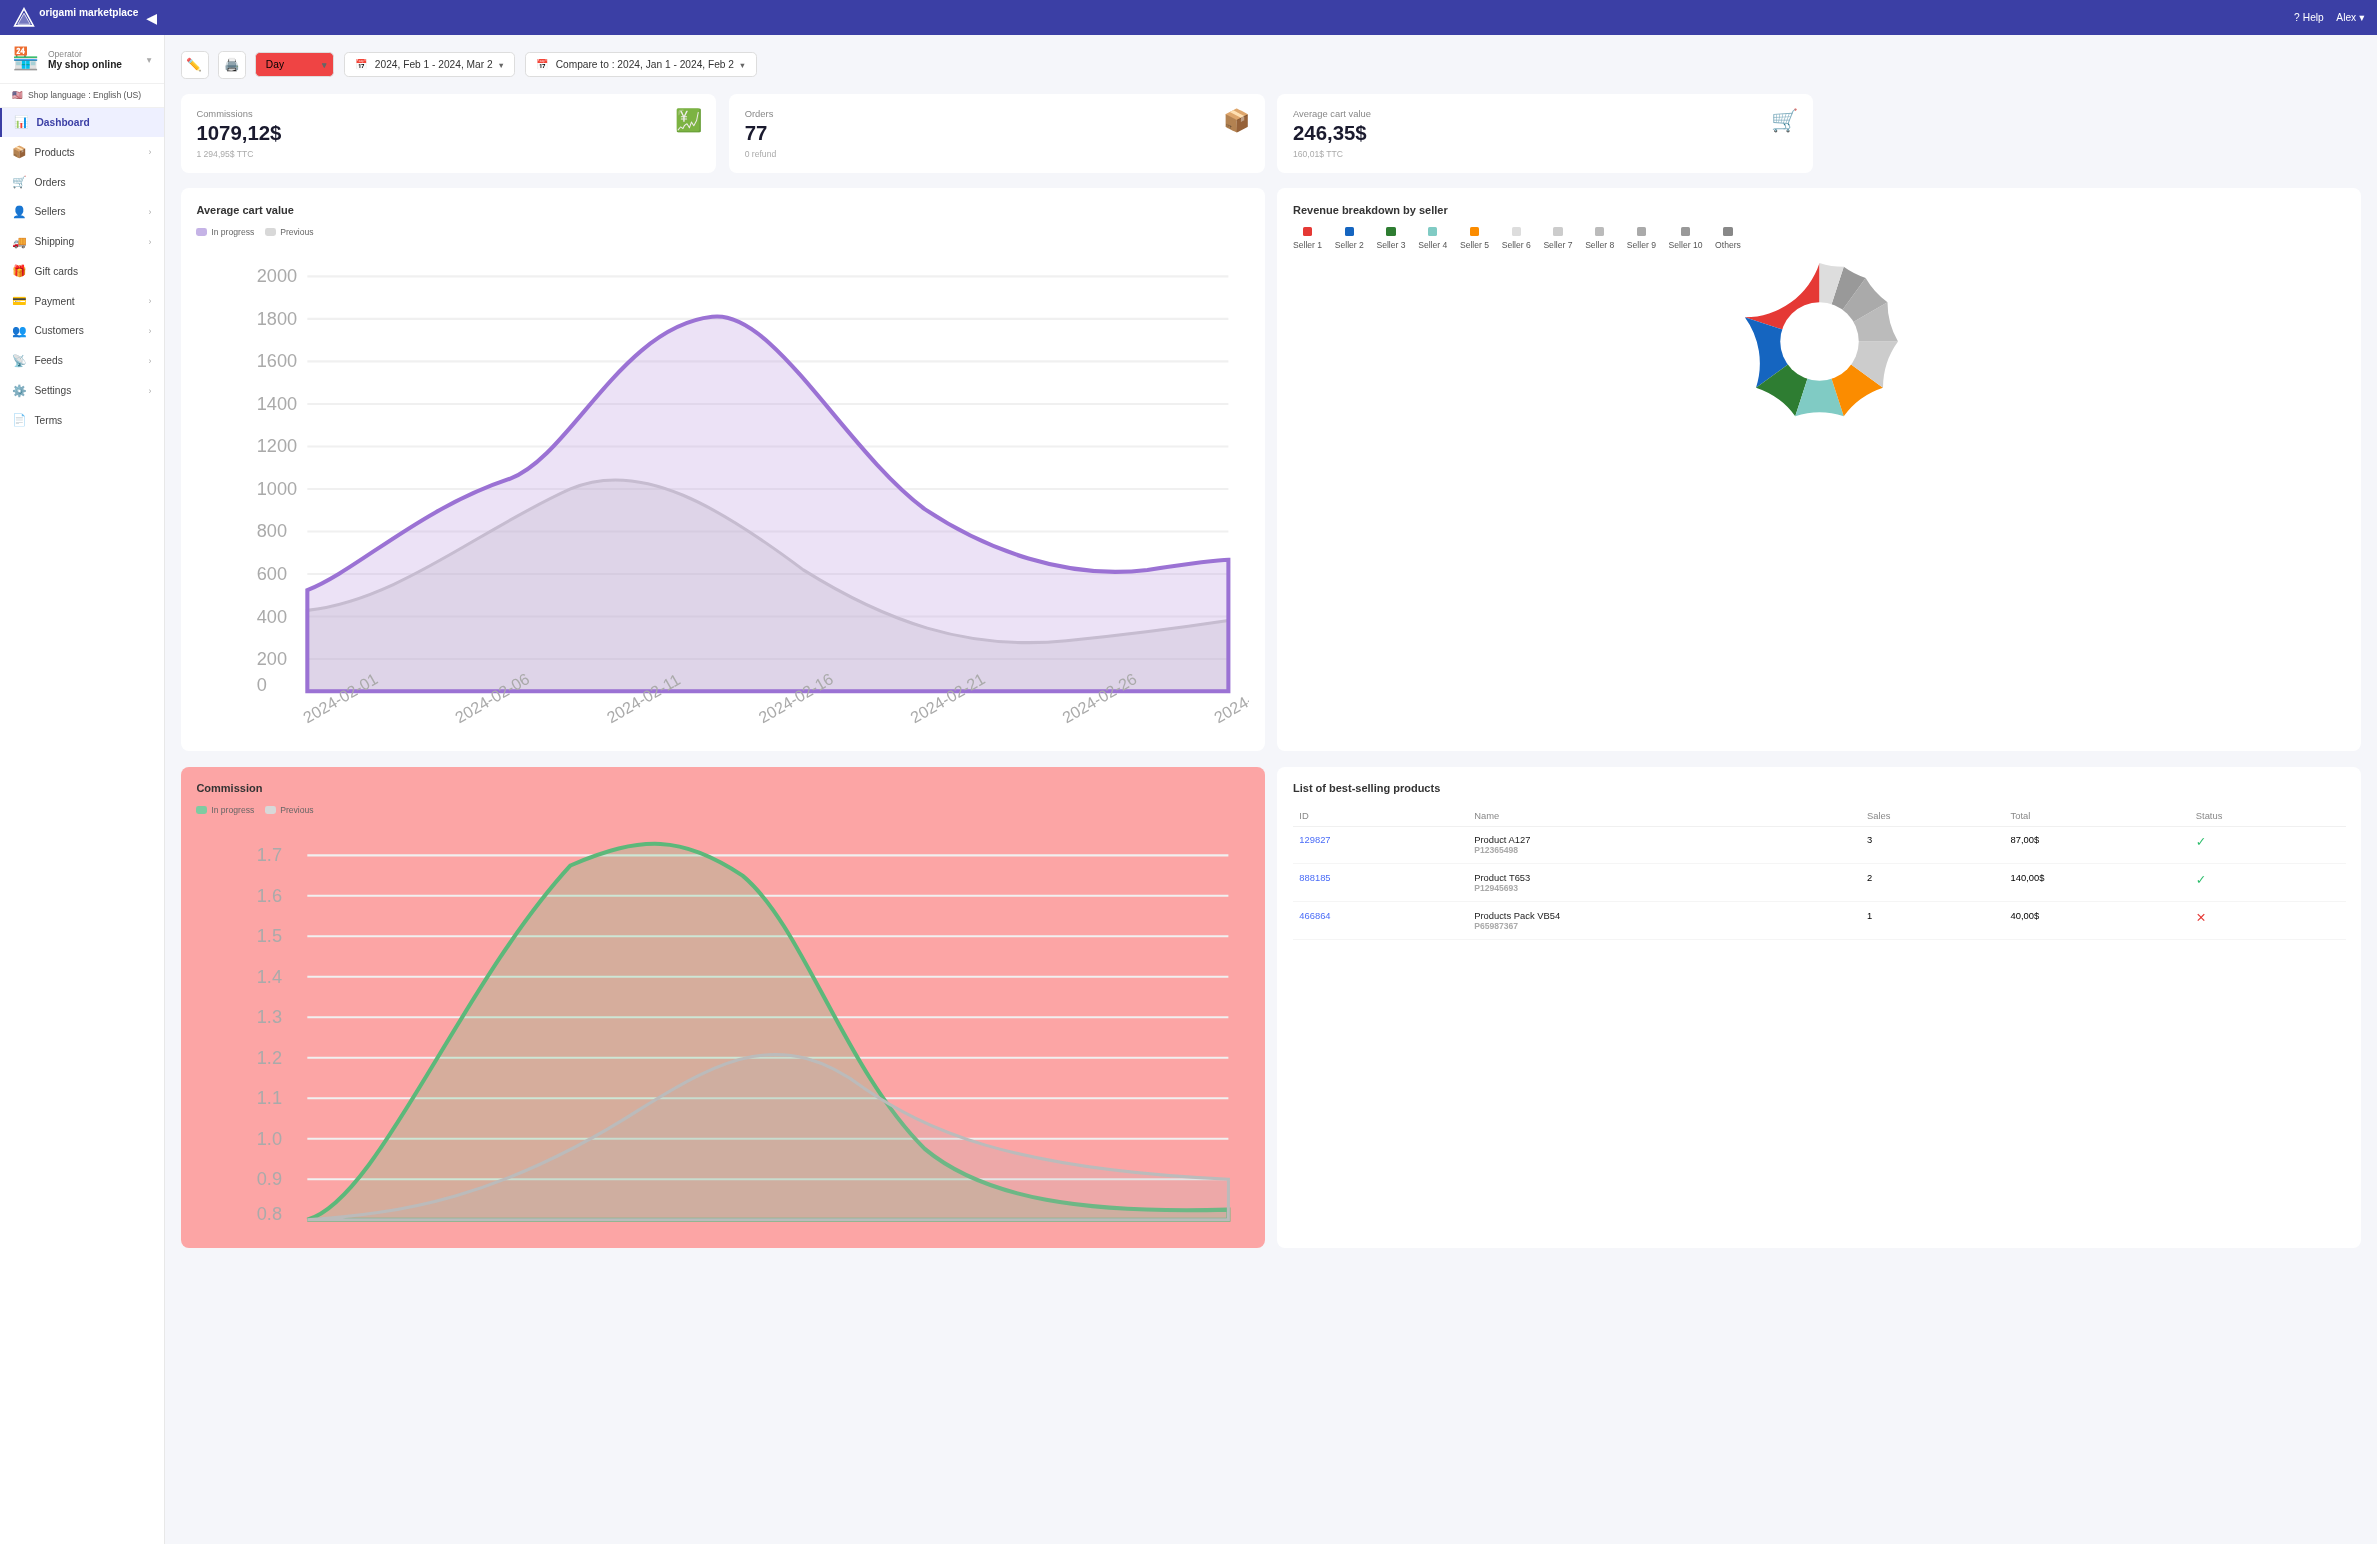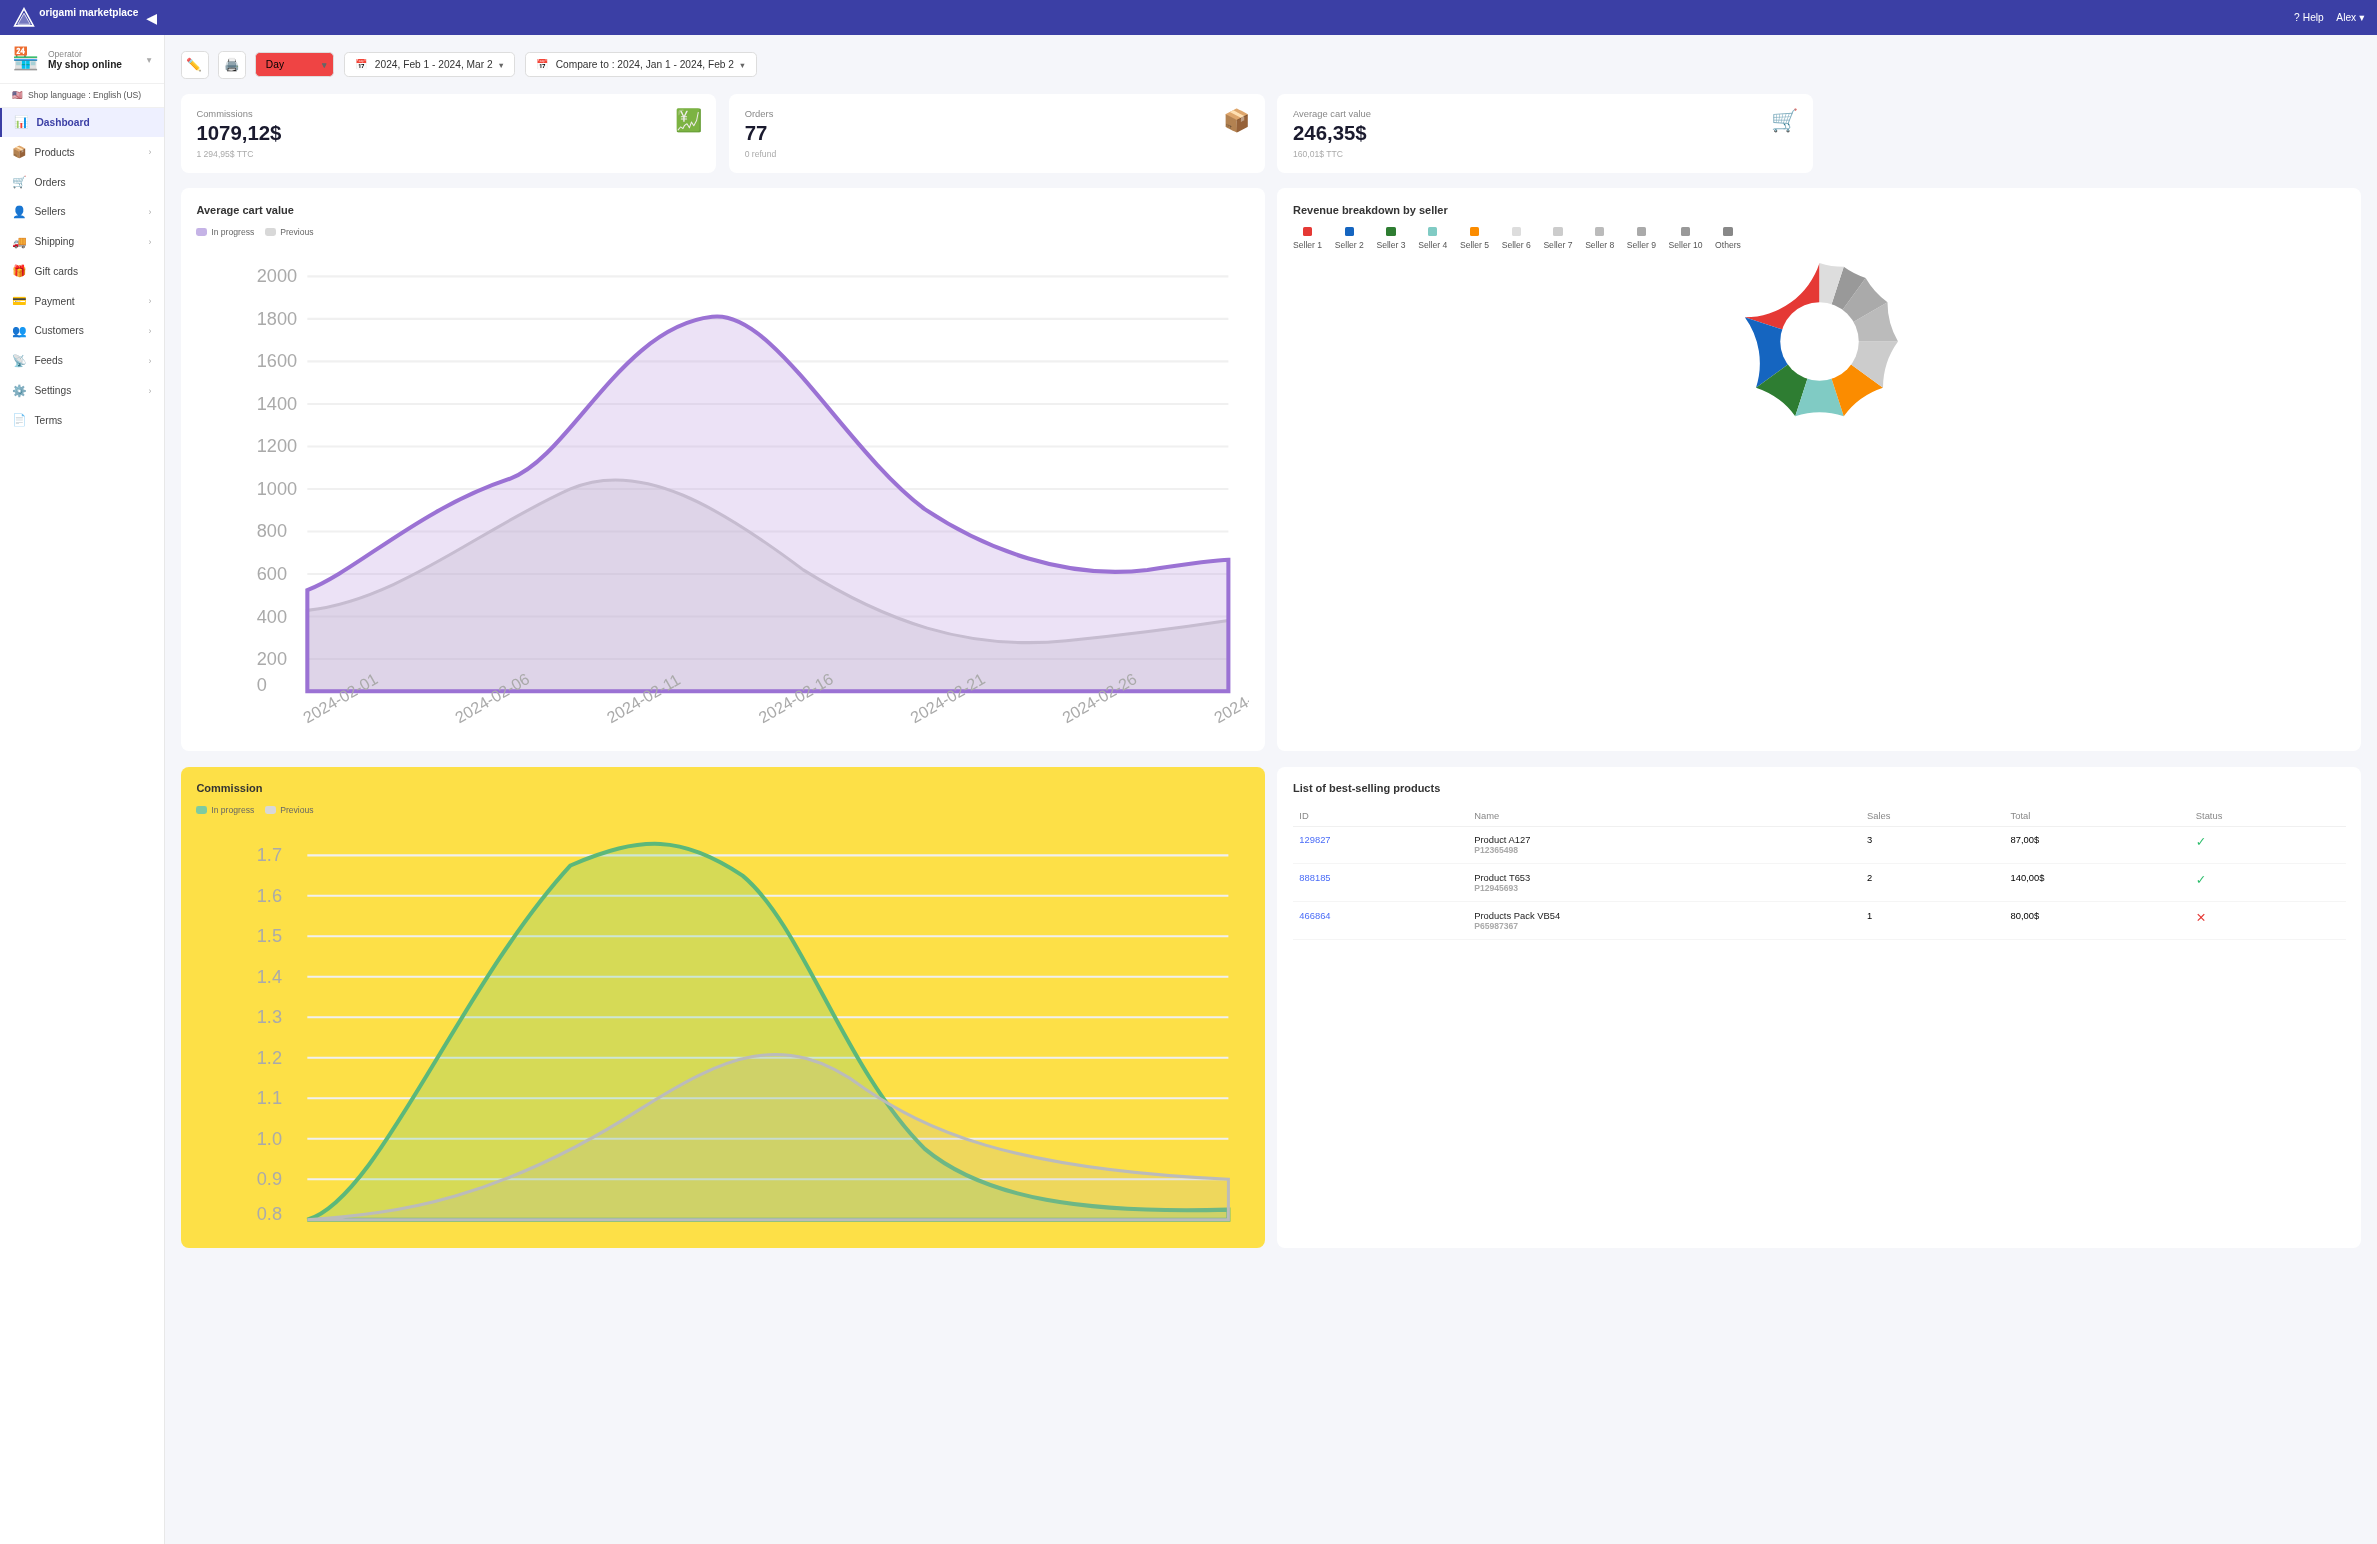--- a/index.html
+++ b/index.html
@@ -168,7 +168,7 @@
 
     
     .bottom-row { display: grid; grid-template-columns: 1fr 1fr; gap: 12.6px; }
-    .commission-card { background: #fde047; border-radius: 7.9px; padding: 15.7px; }
+    .commission-card { background: #fca5a5; border-radius: 7.9px; padding: 15.7px; }
 
     
     .table-card { background: white; border-radius: 7.9px; padding: 15.7px; }

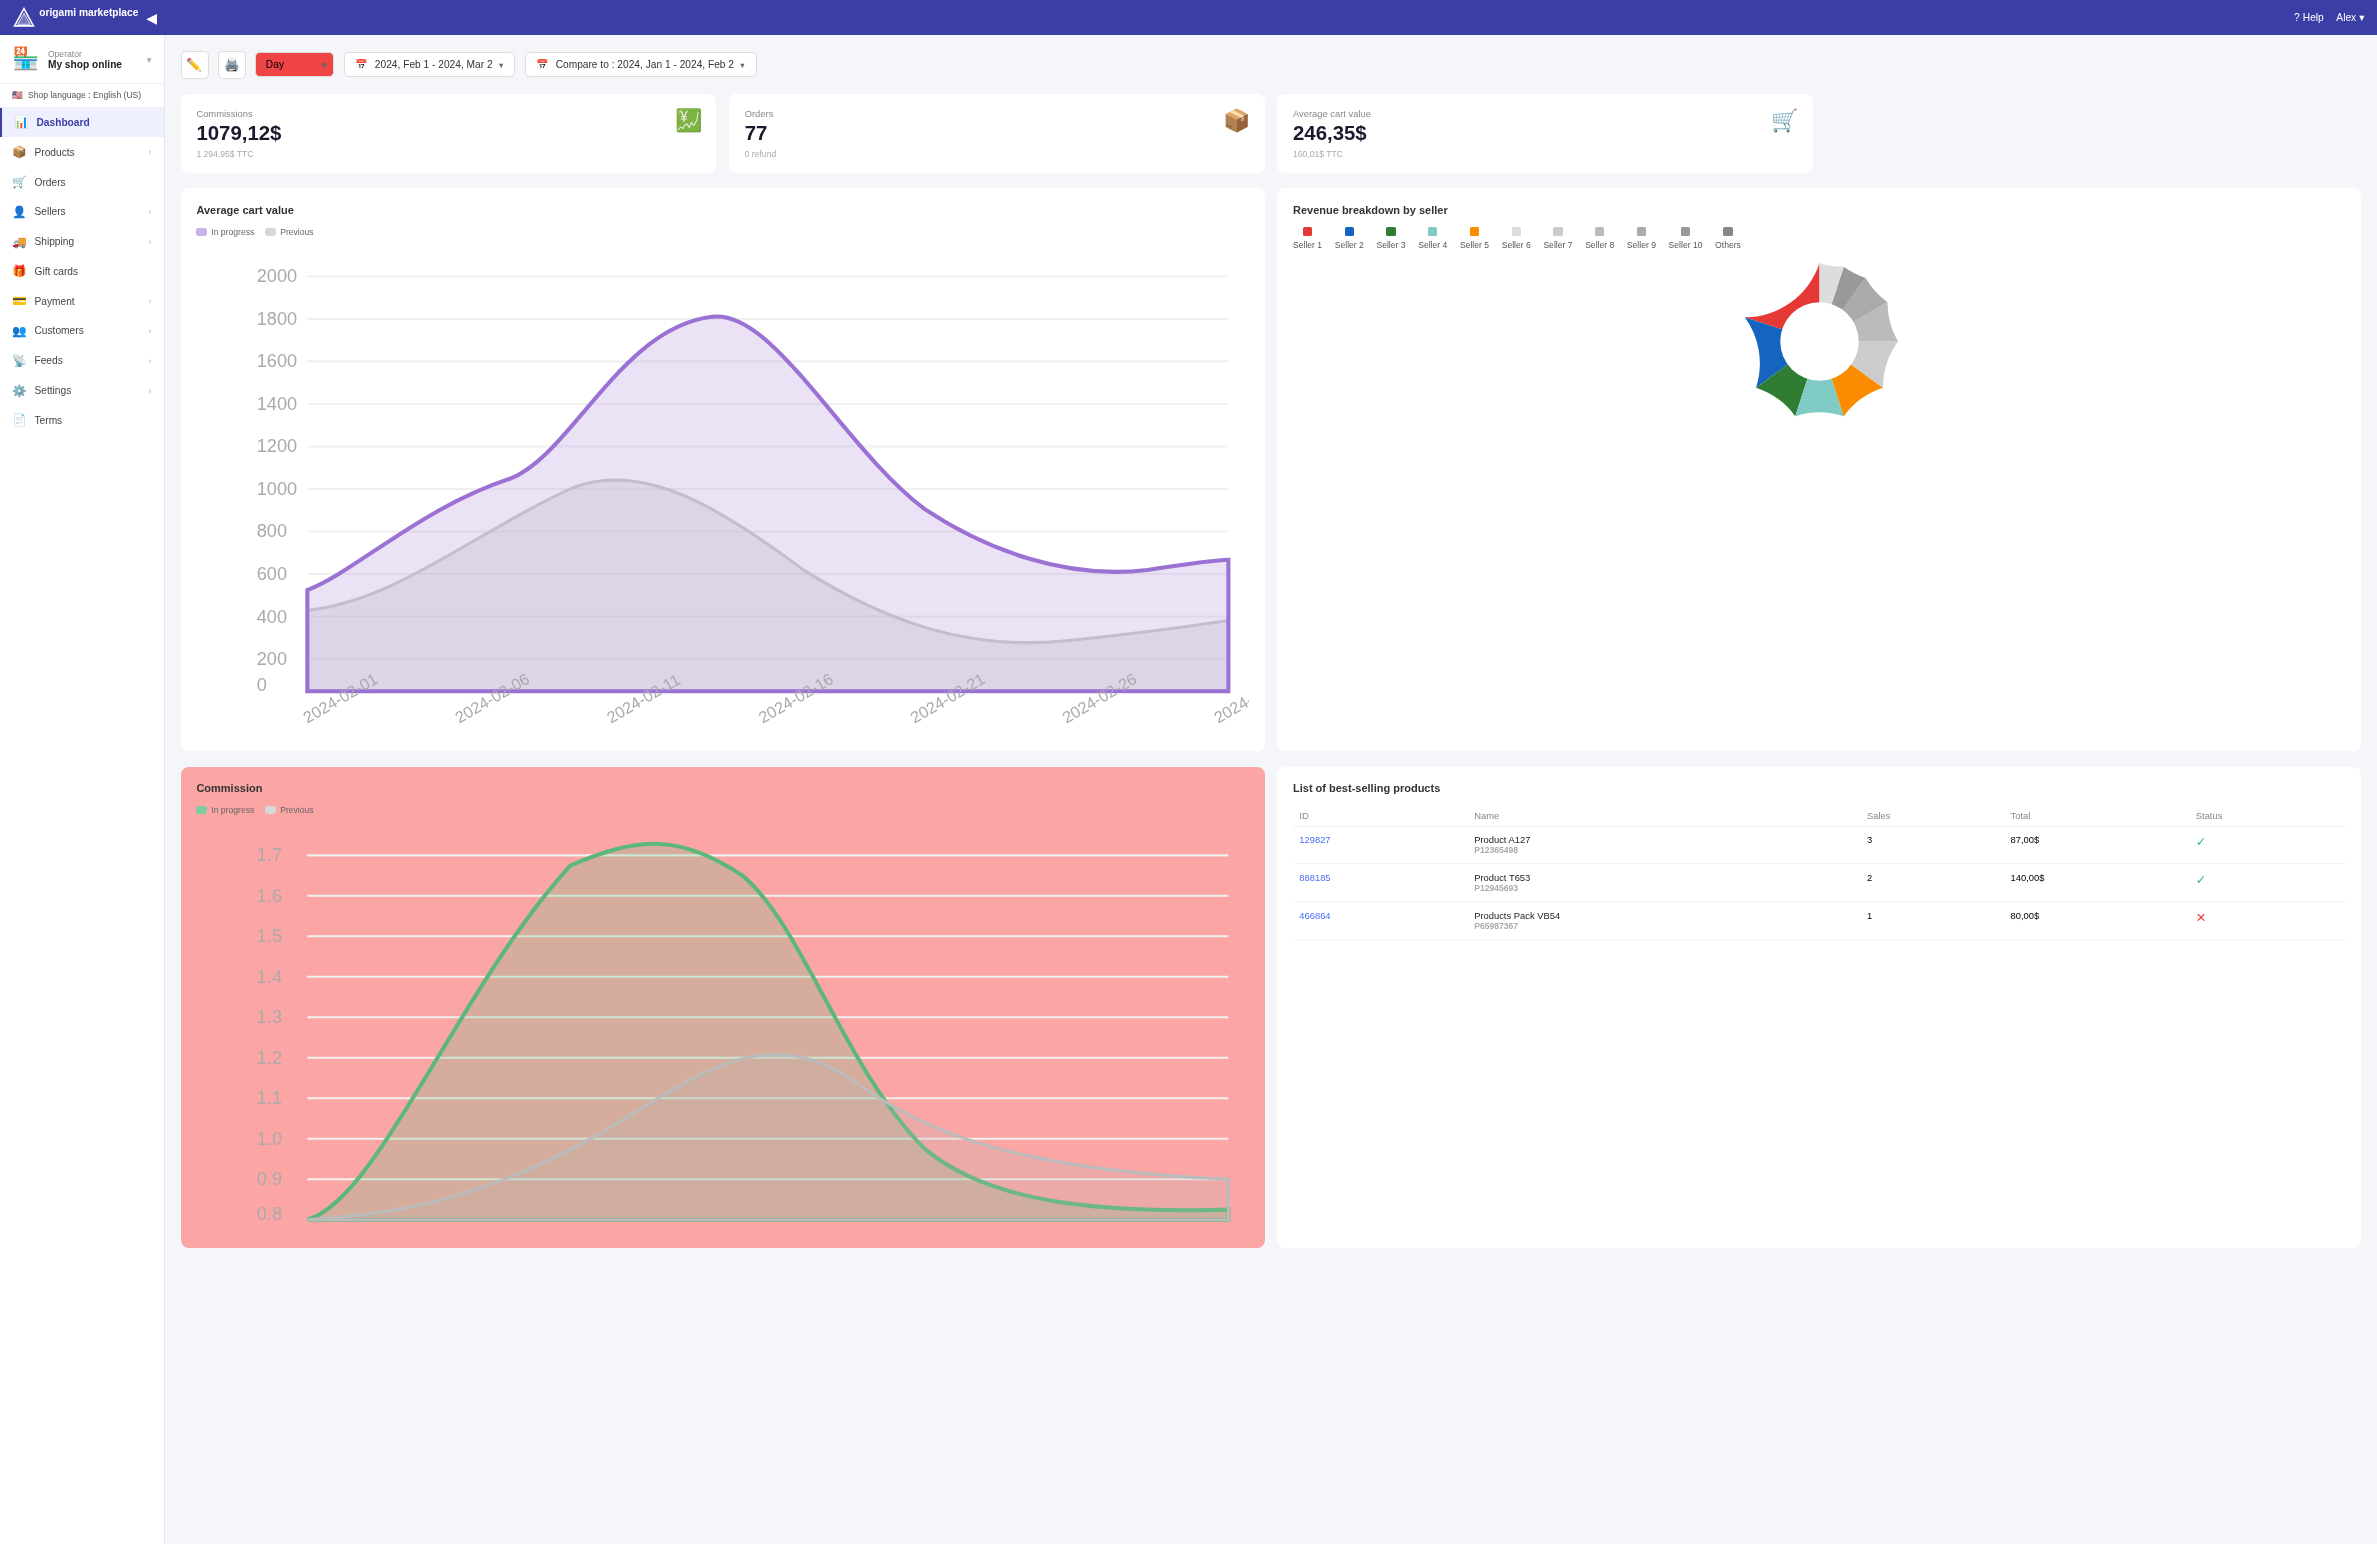--- a/index.html
+++ b/index.html
@@ -546,7 +546,7 @@
                 <div class="td-sku">P65987367</div>
               </td>
               <td>1</td>
-              <td>80,00$</td>
+              <td>40,00$</td>
               <td class="td-status-err">✕</td>
             </tr>
           </tbody>

